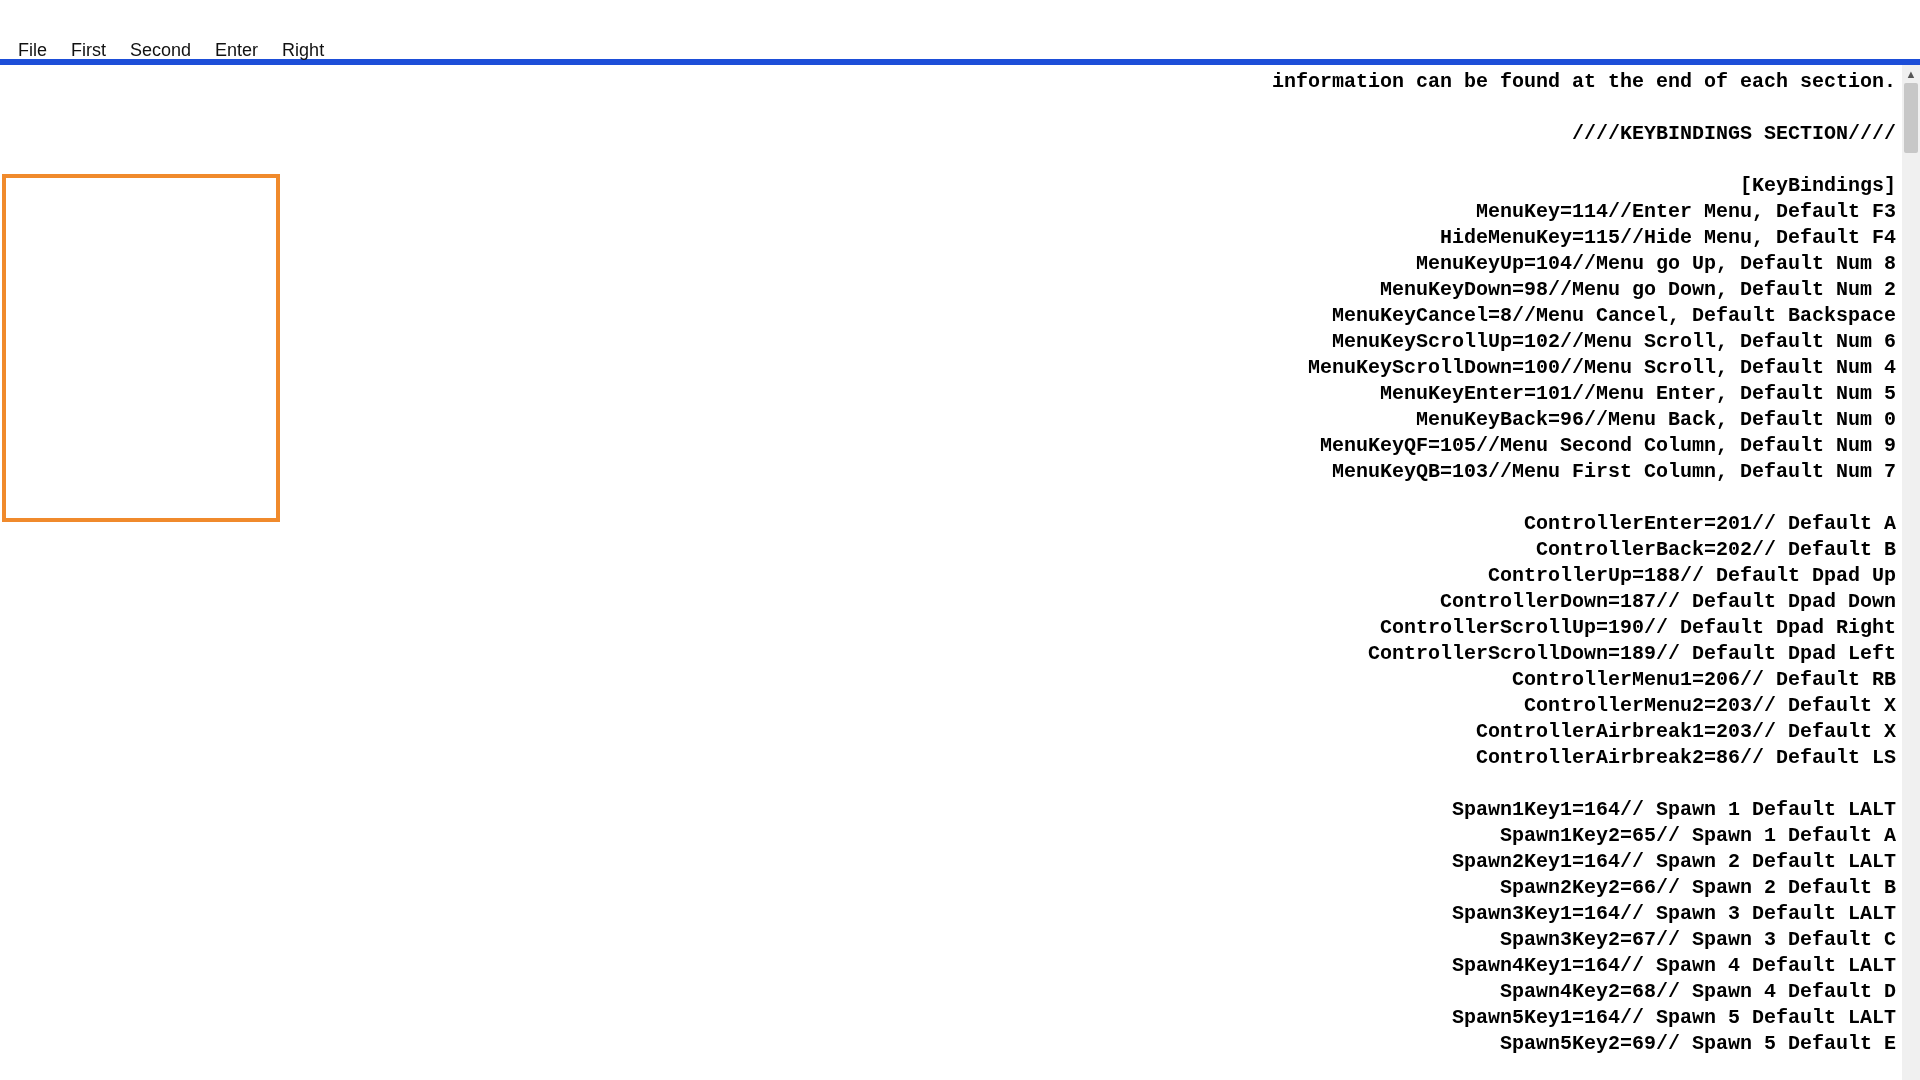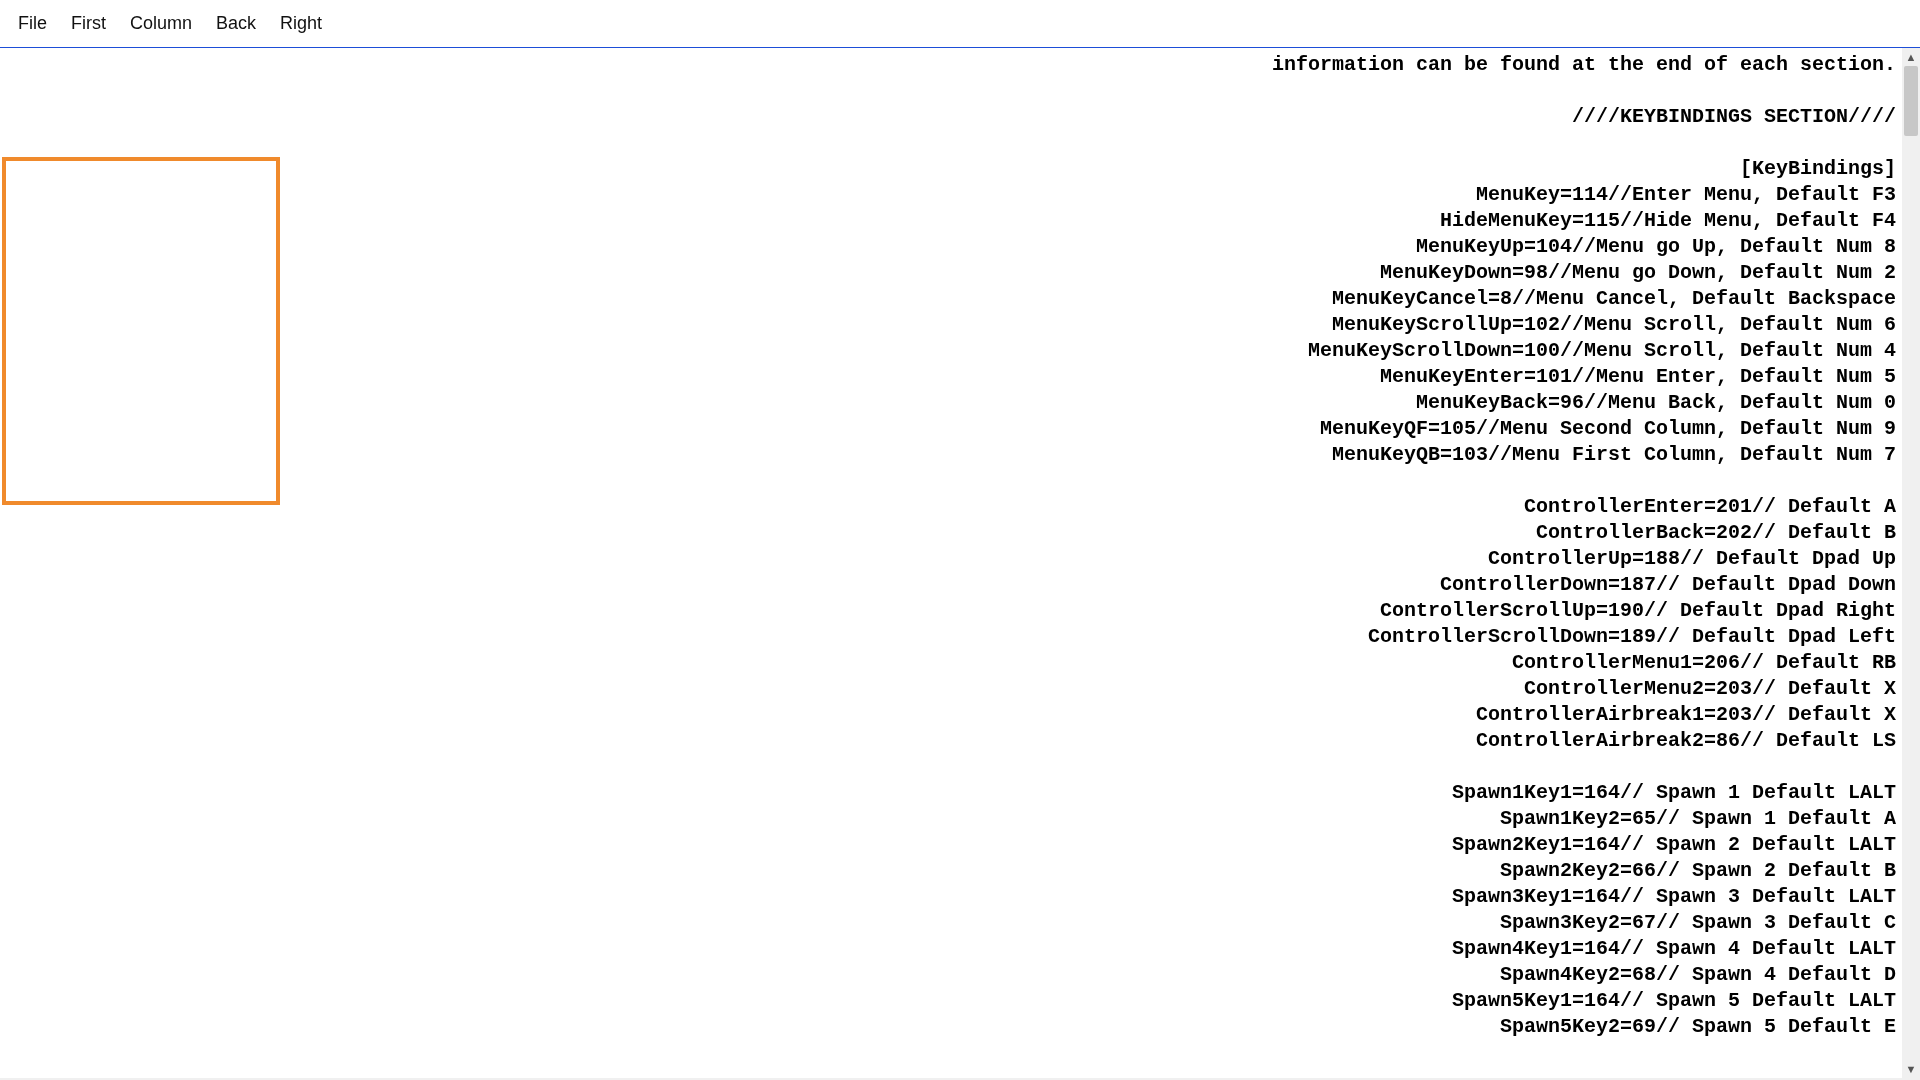--- a/index.html
+++ b/index.html
@@ -13,12 +13,13 @@
   .menubar {
     display: flex;
     align-items: center;
-    height: 48px;
+    height: 23px;
     padding: 0 6px;
     background: #fff;
-    border-bottom: 1px solid #1d4ed8;
+    border-bottom: 6px solid #1d4ed8;
     font-size: 18px;
     color: #111;
+    margin-top: 42px;
   }
   .menubar .item {
     padding: 2px 12px;

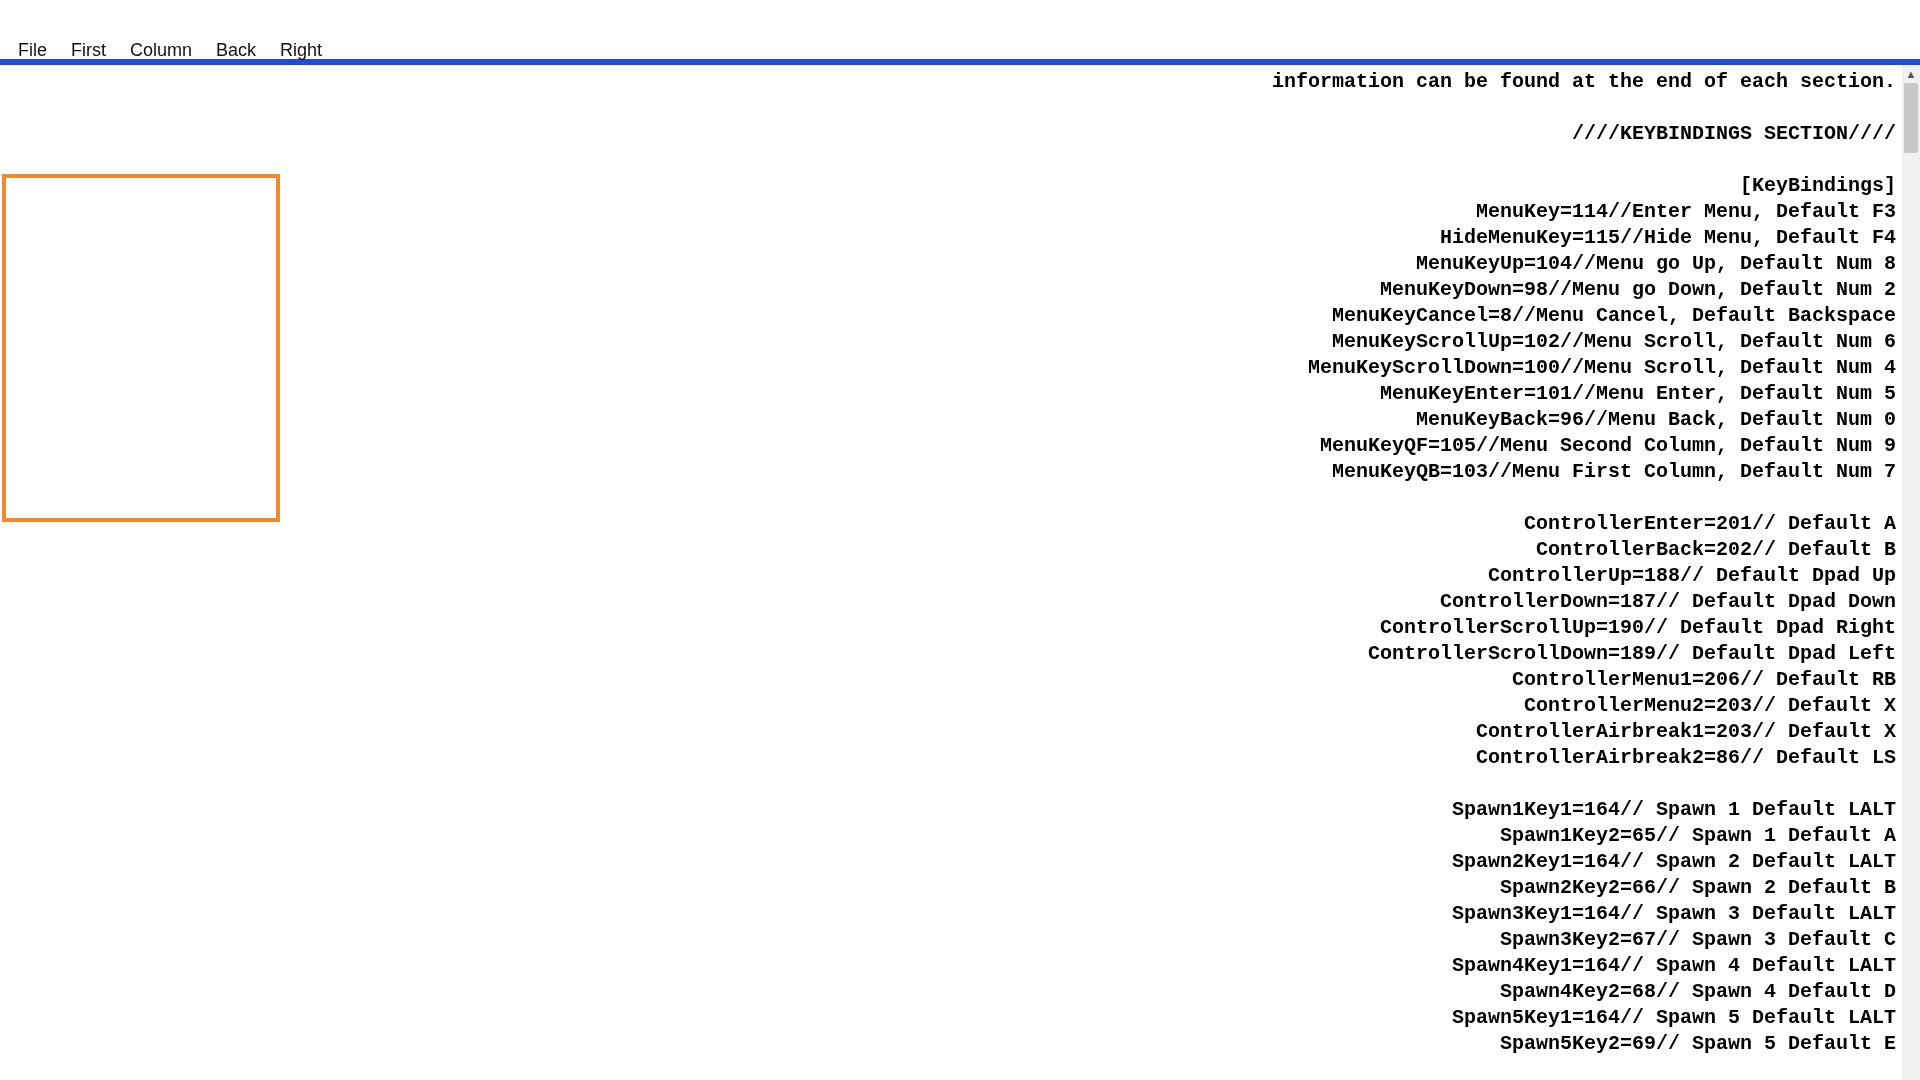--- a/index.html
+++ b/index.html
@@ -96,7 +96,7 @@
 <div class="menubar" id="menubar">
     <div class="item">File</div>
     <div class="item">First</div>
-    <div class="item">Column</div>
+    <div class="item">Second</div>
     <div class="item">Back</div>
     <div class="item">Right</div>
   </div>

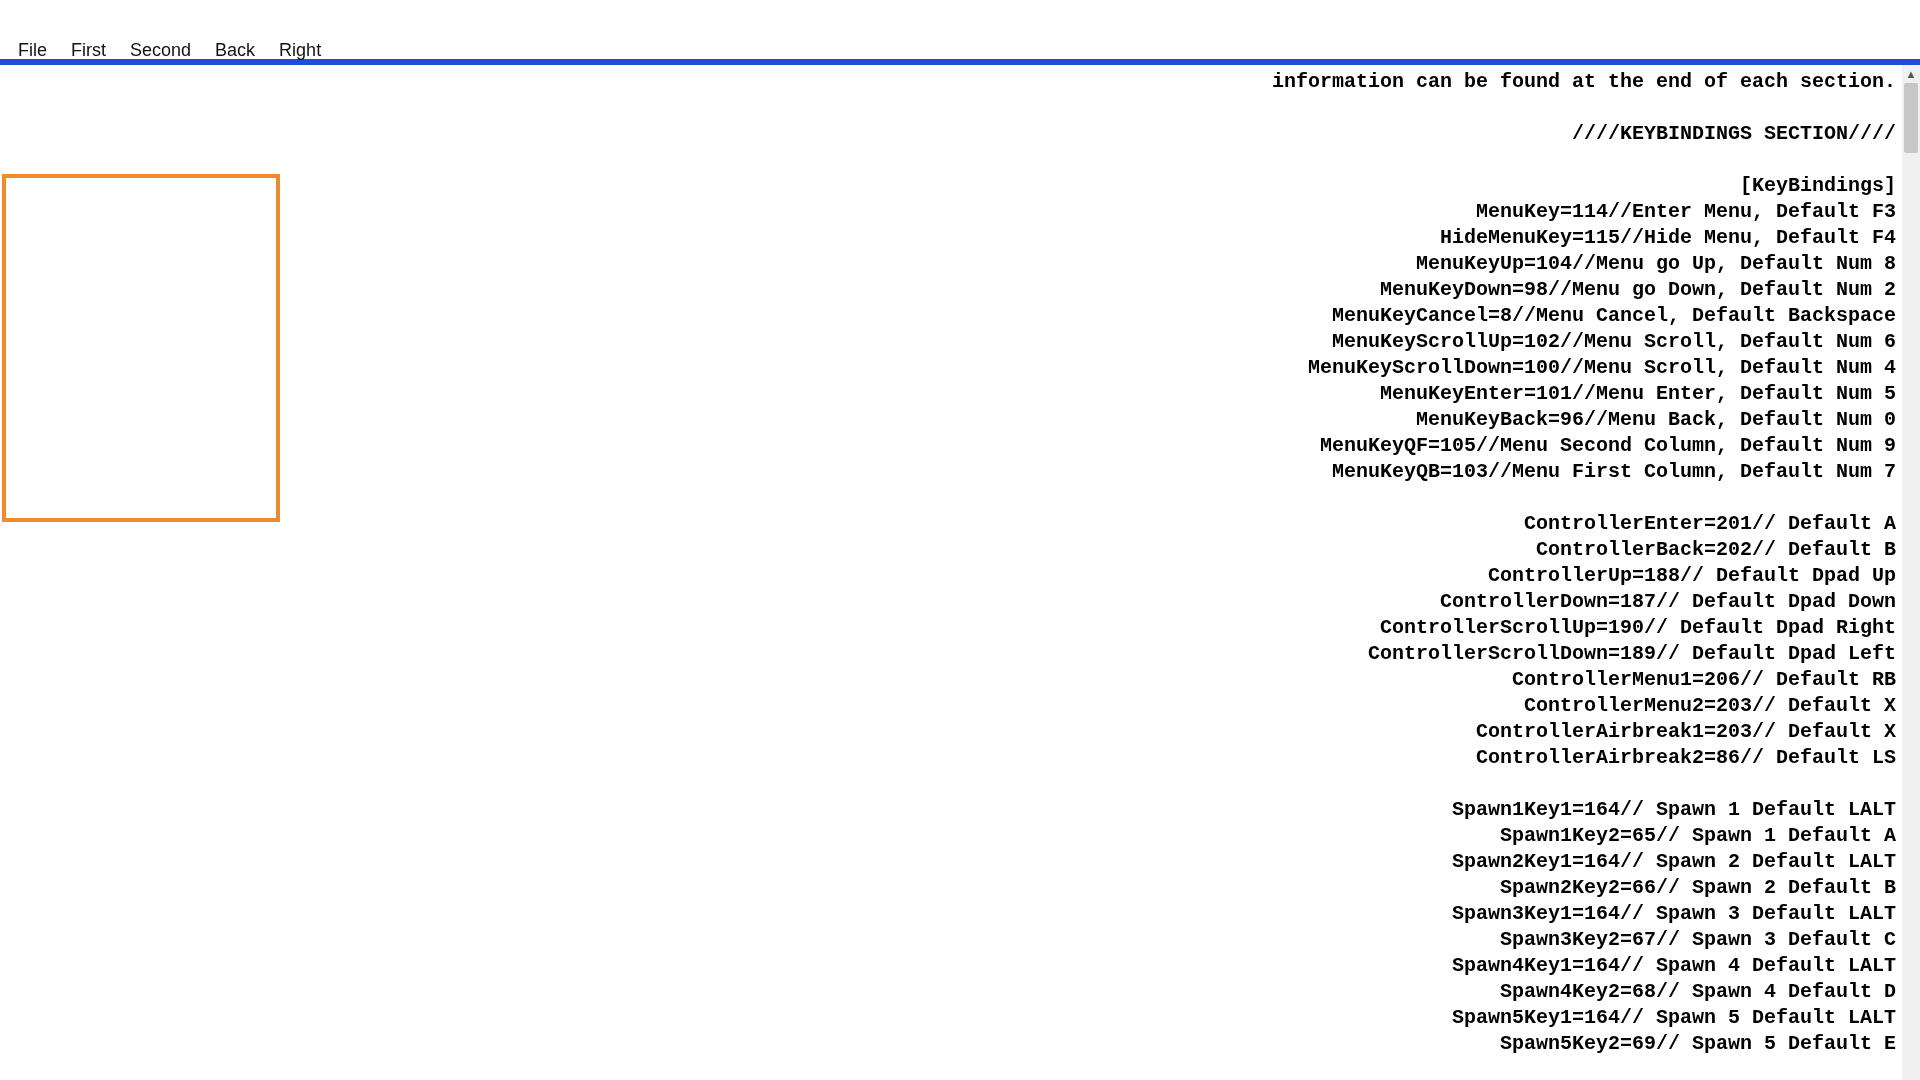--- a/index.html
+++ b/index.html
@@ -97,7 +97,7 @@
     <div class="item">File</div>
     <div class="item">First</div>
     <div class="item">Second</div>
-    <div class="item">Back</div>
+    <div class="item">Enter</div>
     <div class="item">Right</div>
   </div>
 

